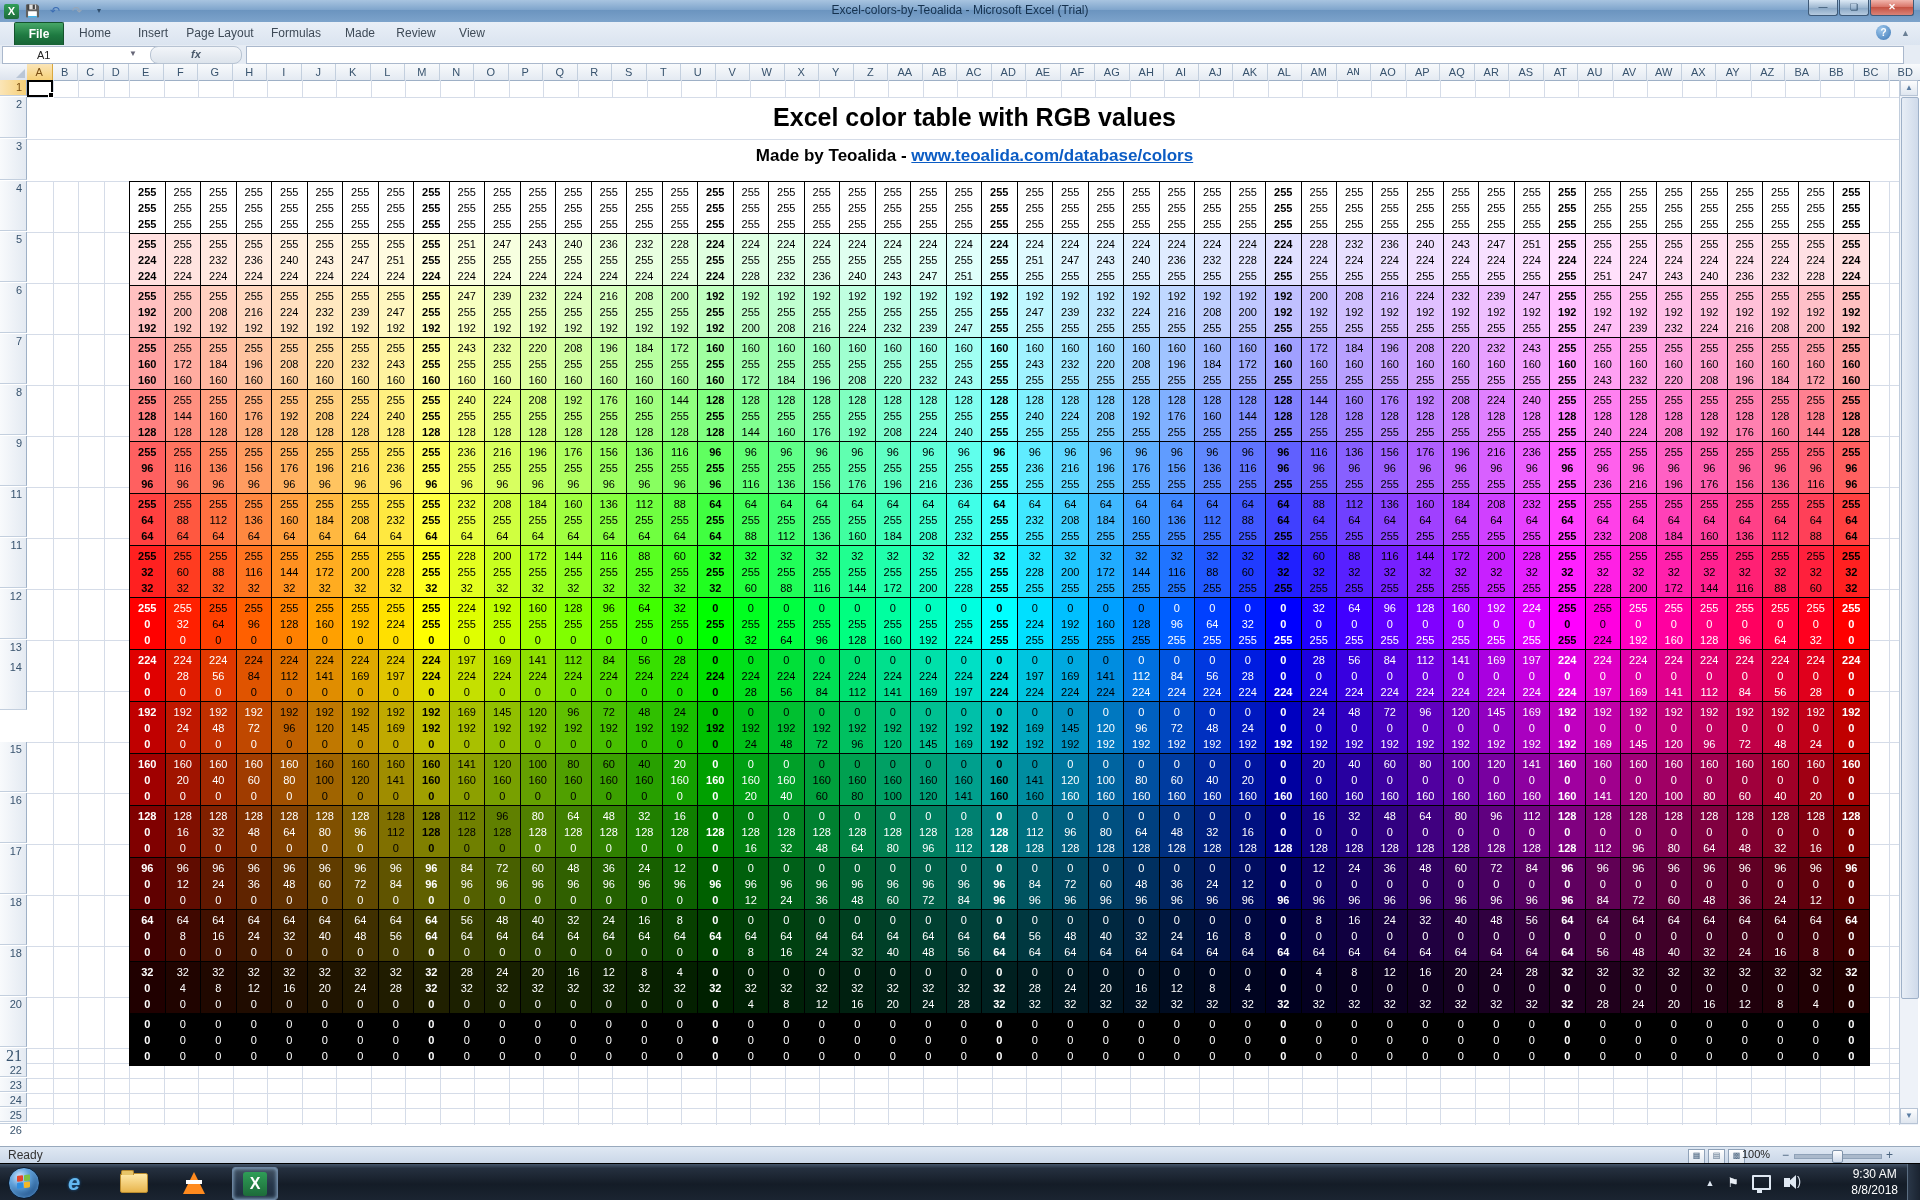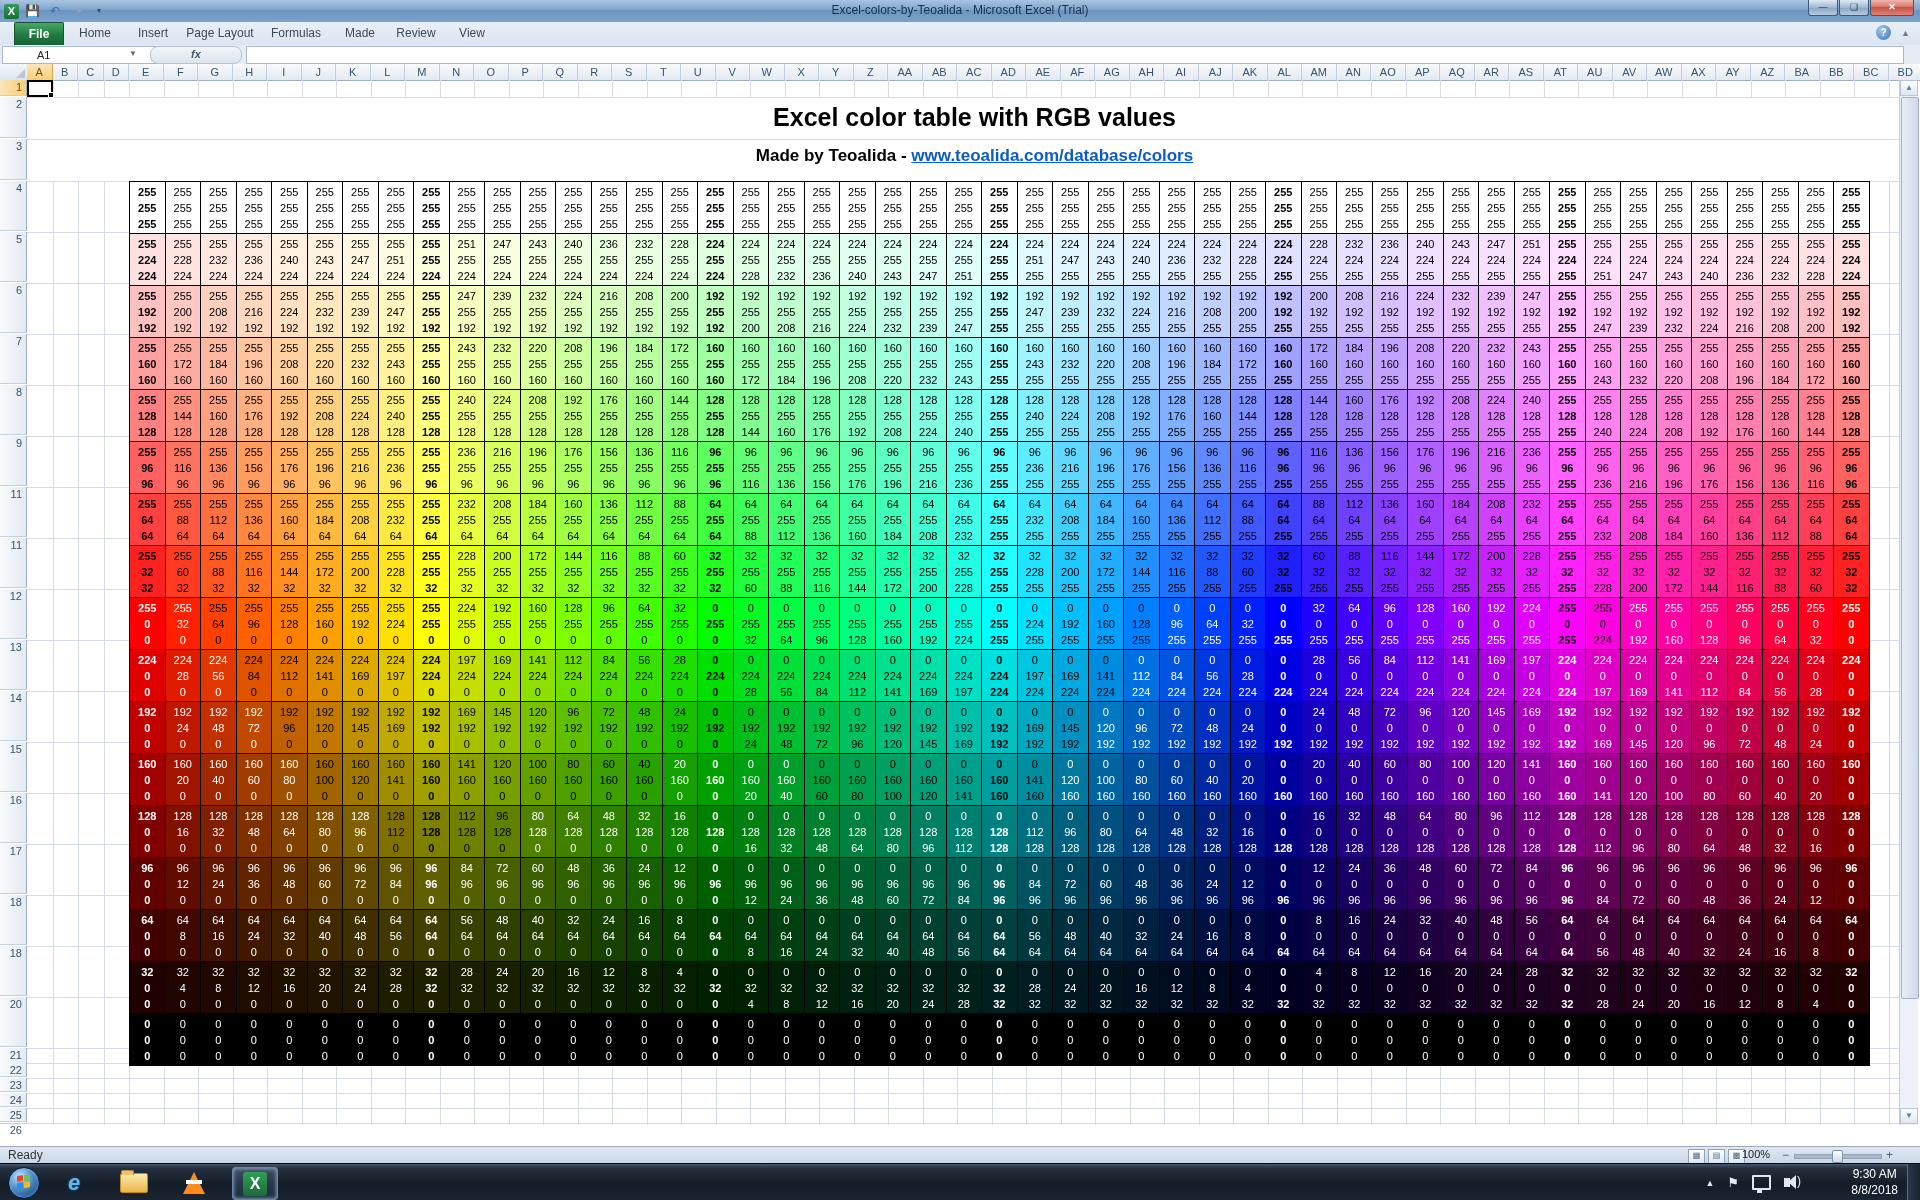--- a/index.html
+++ b/index.html
@@ -209,7 +209,7 @@
       <div class="chead" style="left: 1233px; width: 33.5px;">AK</div>
       <div class="chead" style="left: 1267.5px; width: 33.5px;">AL</div>
       <div class="chead" style="left: 1302px; width: 33.5px;">AM</div>
-      <div class="chead" style="left: 1336.5px; width: 33.5px;">AN</div>
+      <div class="chead" style="left: 1336.5px; width: 33.5px; font-family: Liberation Mono, monospace;">AN</div>
       <div class="chead" style="left: 1371px; width: 33.5px;">AO</div>
       <div class="chead" style="left: 1405.5px; width: 33.5px;">AP</div>
       <div class="chead" style="left: 1440px; width: 33.5px;">AQ</div>

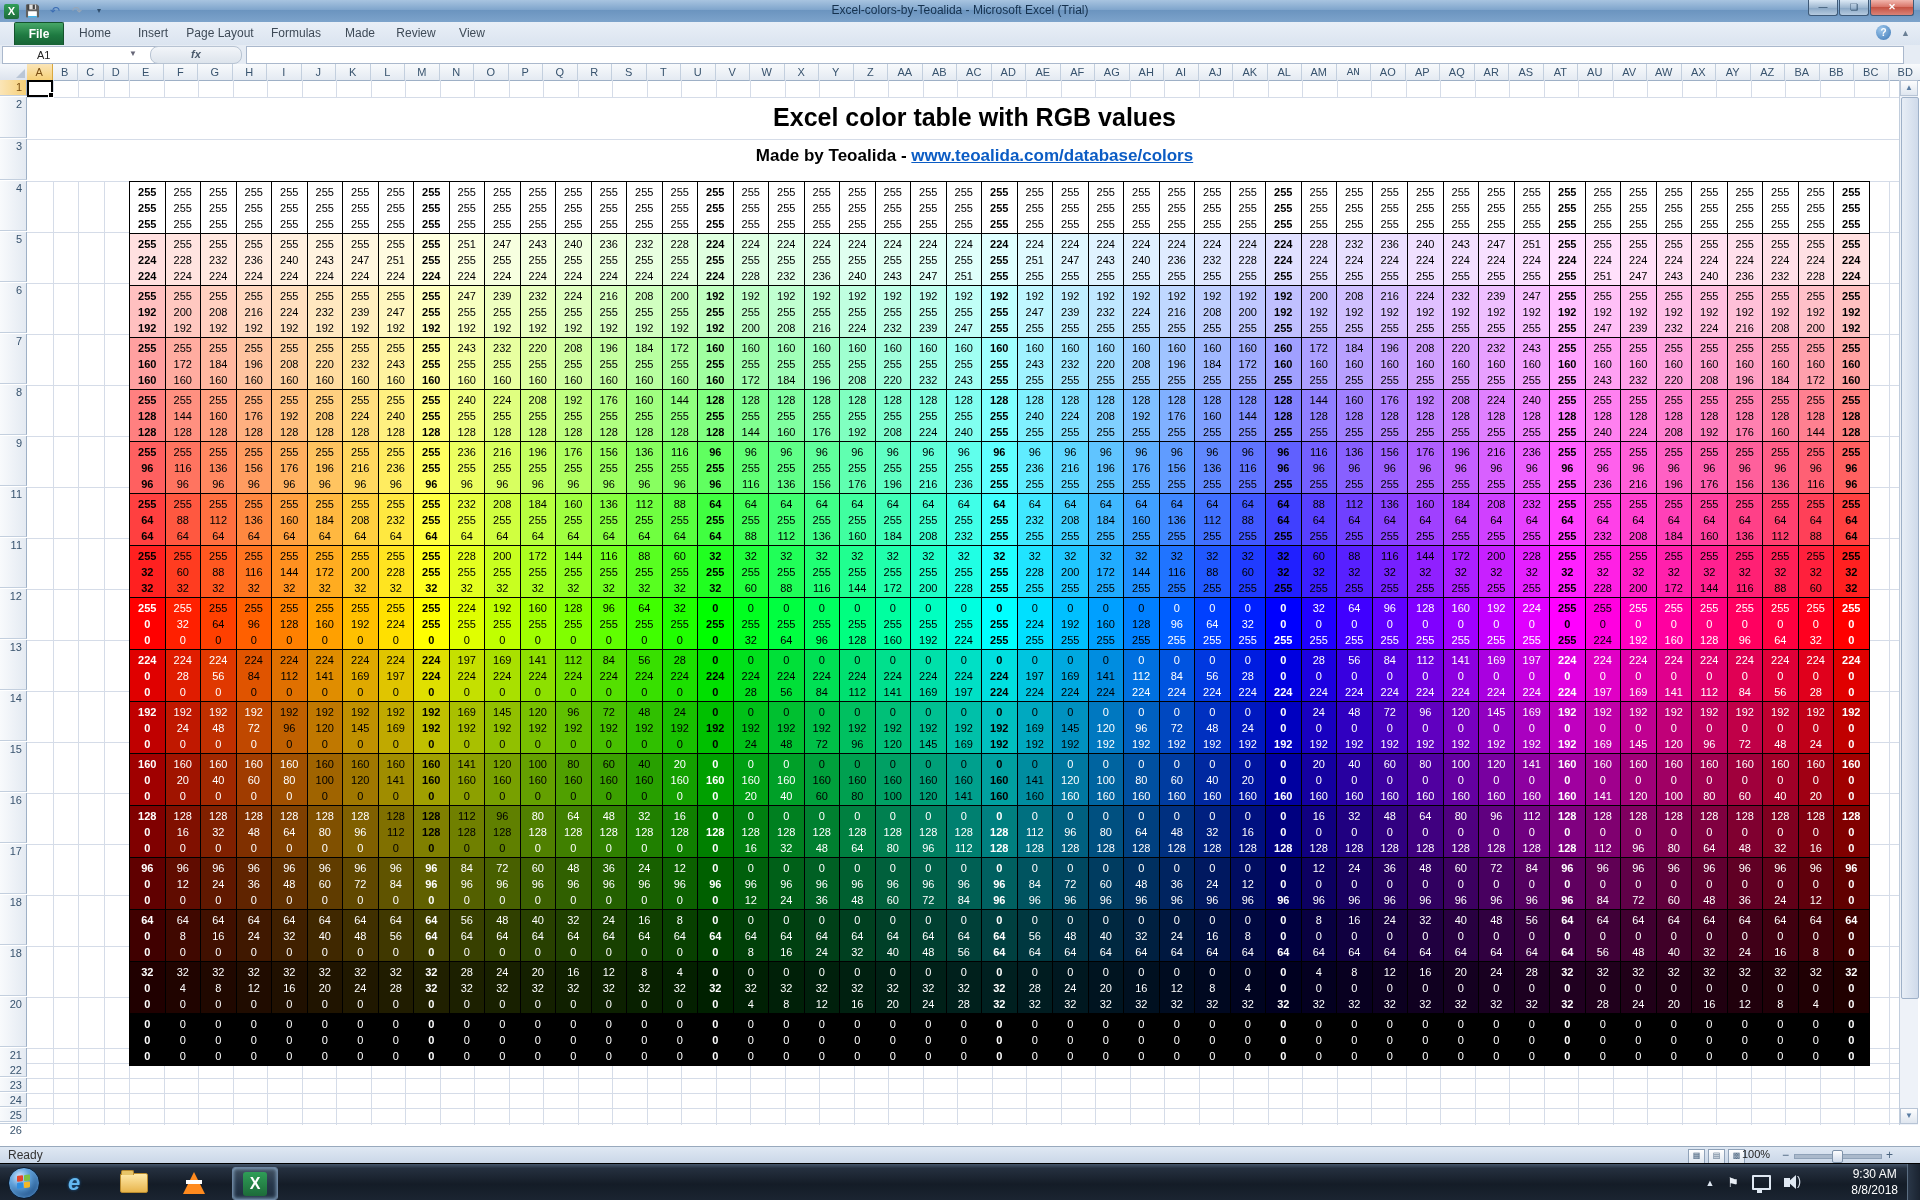--- a/index.html
+++ b/index.html
@@ -241,7 +241,7 @@
       <div class="rhead" style="top: 538px; height: 50px; font-size: 11px; line-height: 15px;">11</div>
       <div class="rhead" style="top: 589px; height: 50px; font-size: 11px; line-height: 15px;">12</div>
       <div class="rhead" style="top: 640px; height: 50px; font-size: 11px; line-height: 15px;">13</div>
-      <div class="rhead" style="top: 691px; height: 50px; font-size: 11px; line-height: 15px;">14</div>
+      <div class="rhead" style="top: 660px; height: 50px; font-size: 11px; line-height: 15px;">14</div>
       <div class="rhead" style="top: 742px; height: 50px; font-size: 11px; line-height: 15px;">15</div>
       <div class="rhead" style="top: 793px; height: 50px; font-size: 11px; line-height: 15px;">16</div>
       <div class="rhead" style="top: 844px; height: 50px; font-size: 11px; line-height: 15px;">17</div>

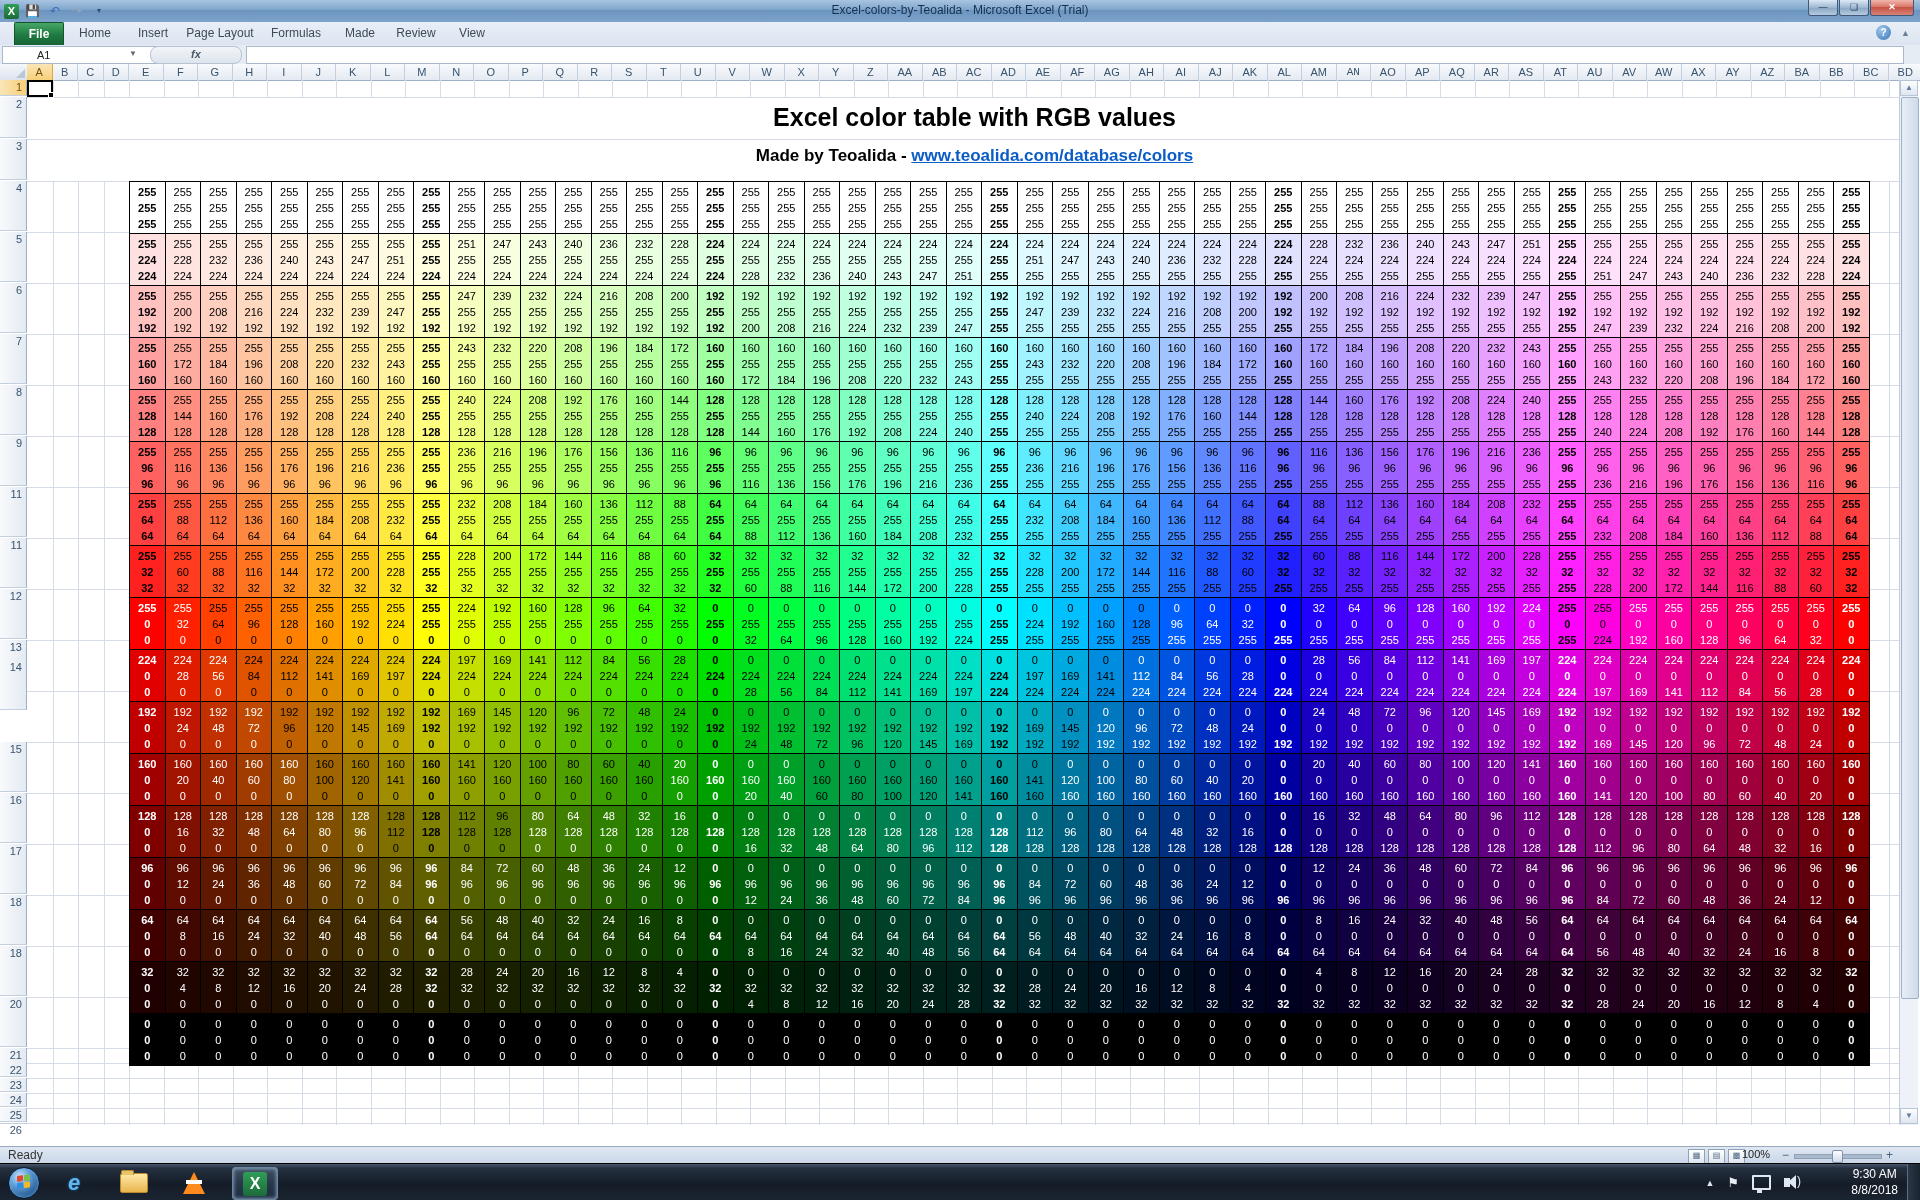--- a/index.html
+++ b/index.html
@@ -248,7 +248,7 @@
       <div class="rhead" style="top: 895px; height: 50px; font-size: 11px; line-height: 15px;">18</div>
       <div class="rhead" style="top: 946px; height: 50px; font-size: 11px; line-height: 15px;">18</div>
       <div class="rhead" style="top: 997px; height: 50px; font-size: 11px; line-height: 15px;">20</div>
-      <div class="rhead" style="top: 1048px; height: 18px; font-size: 11px; line-height: 15px;">21</div>
+      <div class="rhead" style="top: 1048px; height: 18px; font-size: 16px; line-height: 15px; font-family: Liberation Serif, serif;">21</div>
       <div class="rhead" style="top: 1063px; height: 14px; font-size: 11px; line-height: 15px;">22</div>
       <div class="rhead" style="top: 1078px; height: 14px; font-size: 11px; line-height: 15px;">23</div>
       <div class="rhead" style="top: 1093px; height: 14px; font-size: 11px; line-height: 15px;">24</div>

